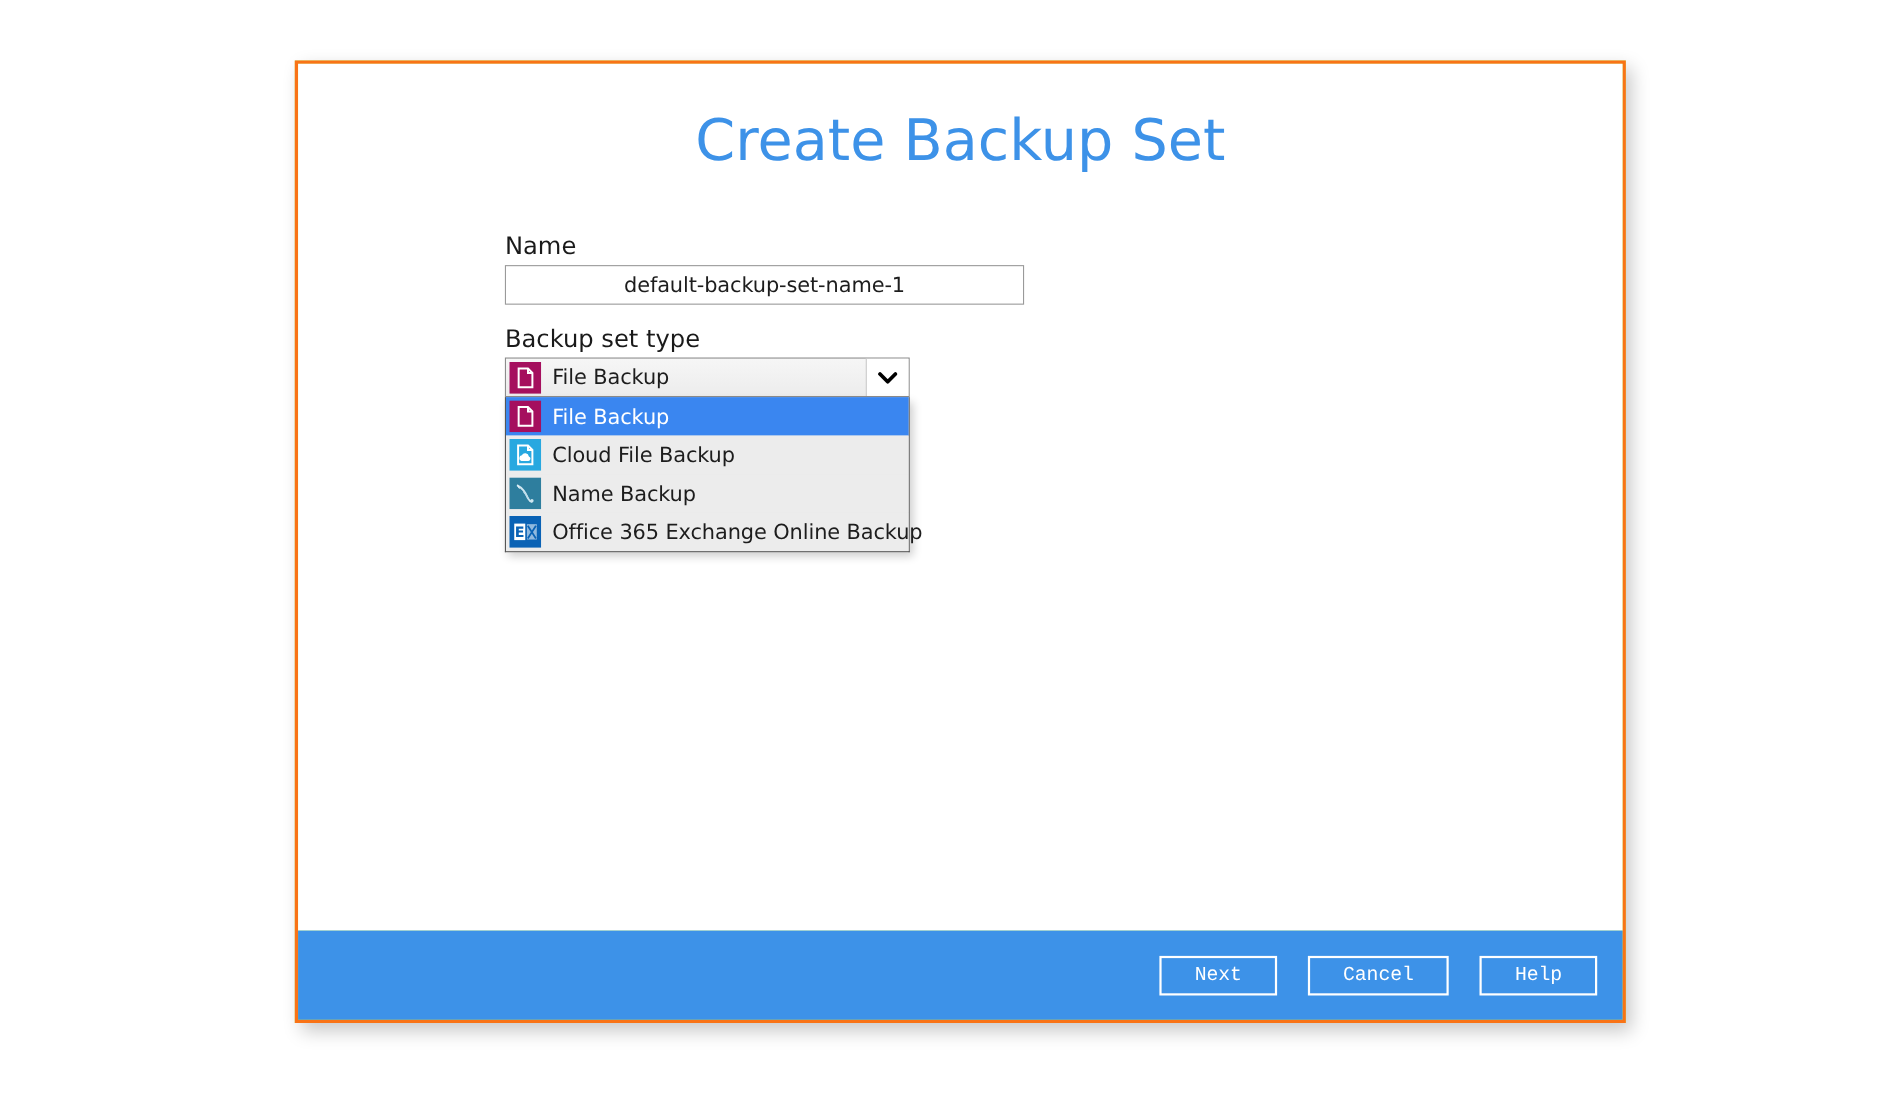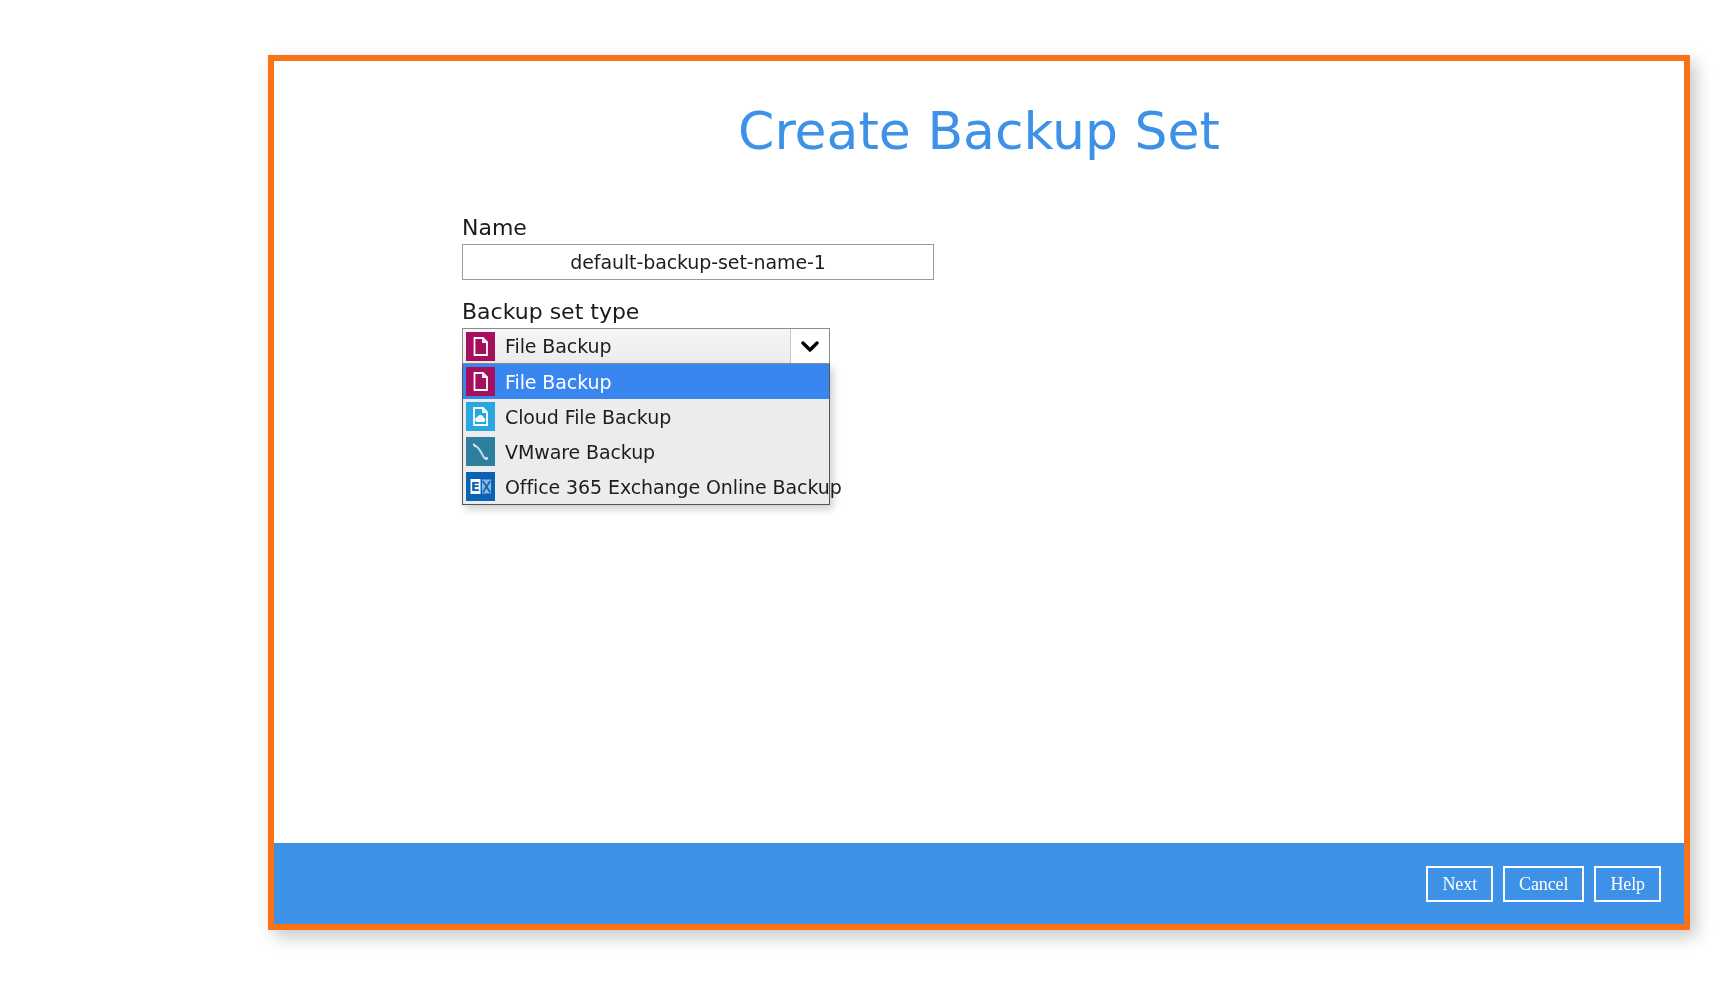--- a/index.html
+++ b/index.html
@@ -25,10 +25,10 @@
     position: absolute;
     left: 268px;
     top: 55px;
-    width: 1422px;
+    width: 1210px;
     height: 875px;
     background: #bef264;
-    border: 6px solid #f97316;
+    border: 3px solid #f97316;
     box-sizing: border-box;
     box-shadow: 6px 7px 16px rgba(0,0,0,0.22);
   }

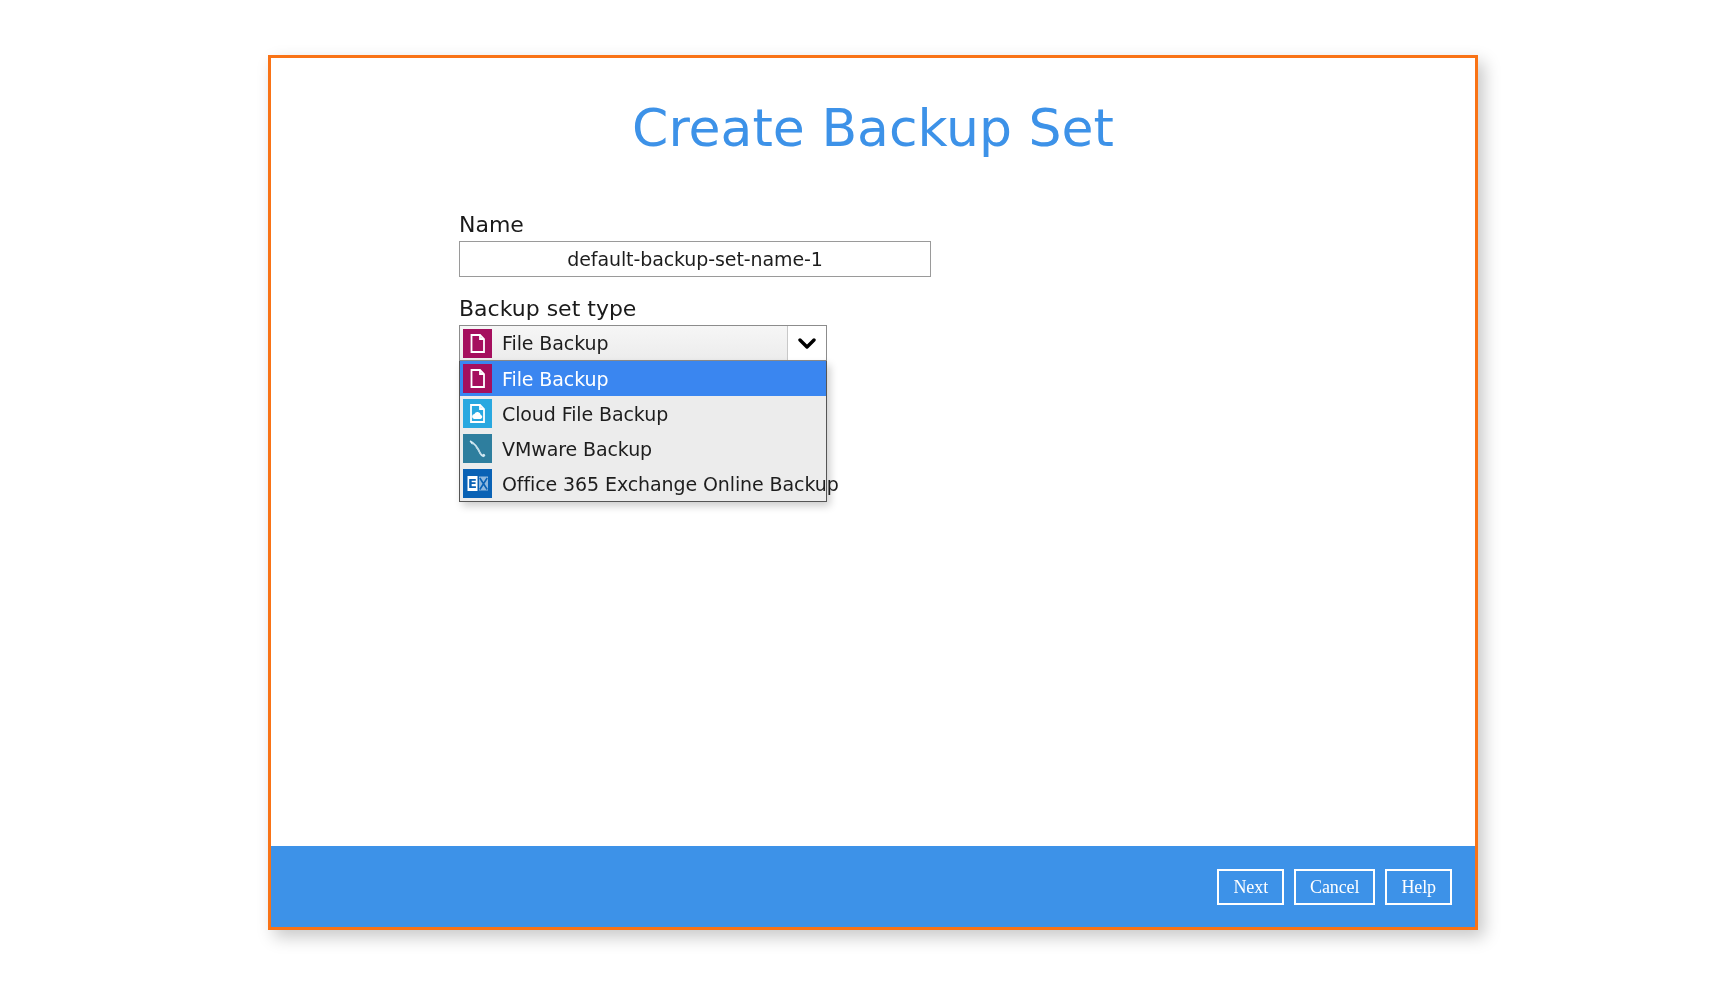--- a/index.html
+++ b/index.html
@@ -304,7 +304,7 @@
                   <path d="M13 13 C15 15 16.5 17.5 17.6 19.8" fill="none" stroke="#bcdbe9" stroke-width="1.2"></path>
                 </svg>
               </span>
-              <span class="opt-label">VMware Backup</span>
+              <span class="opt-label">Name Backup</span>
             </div>
 
             <div class="combo-option">

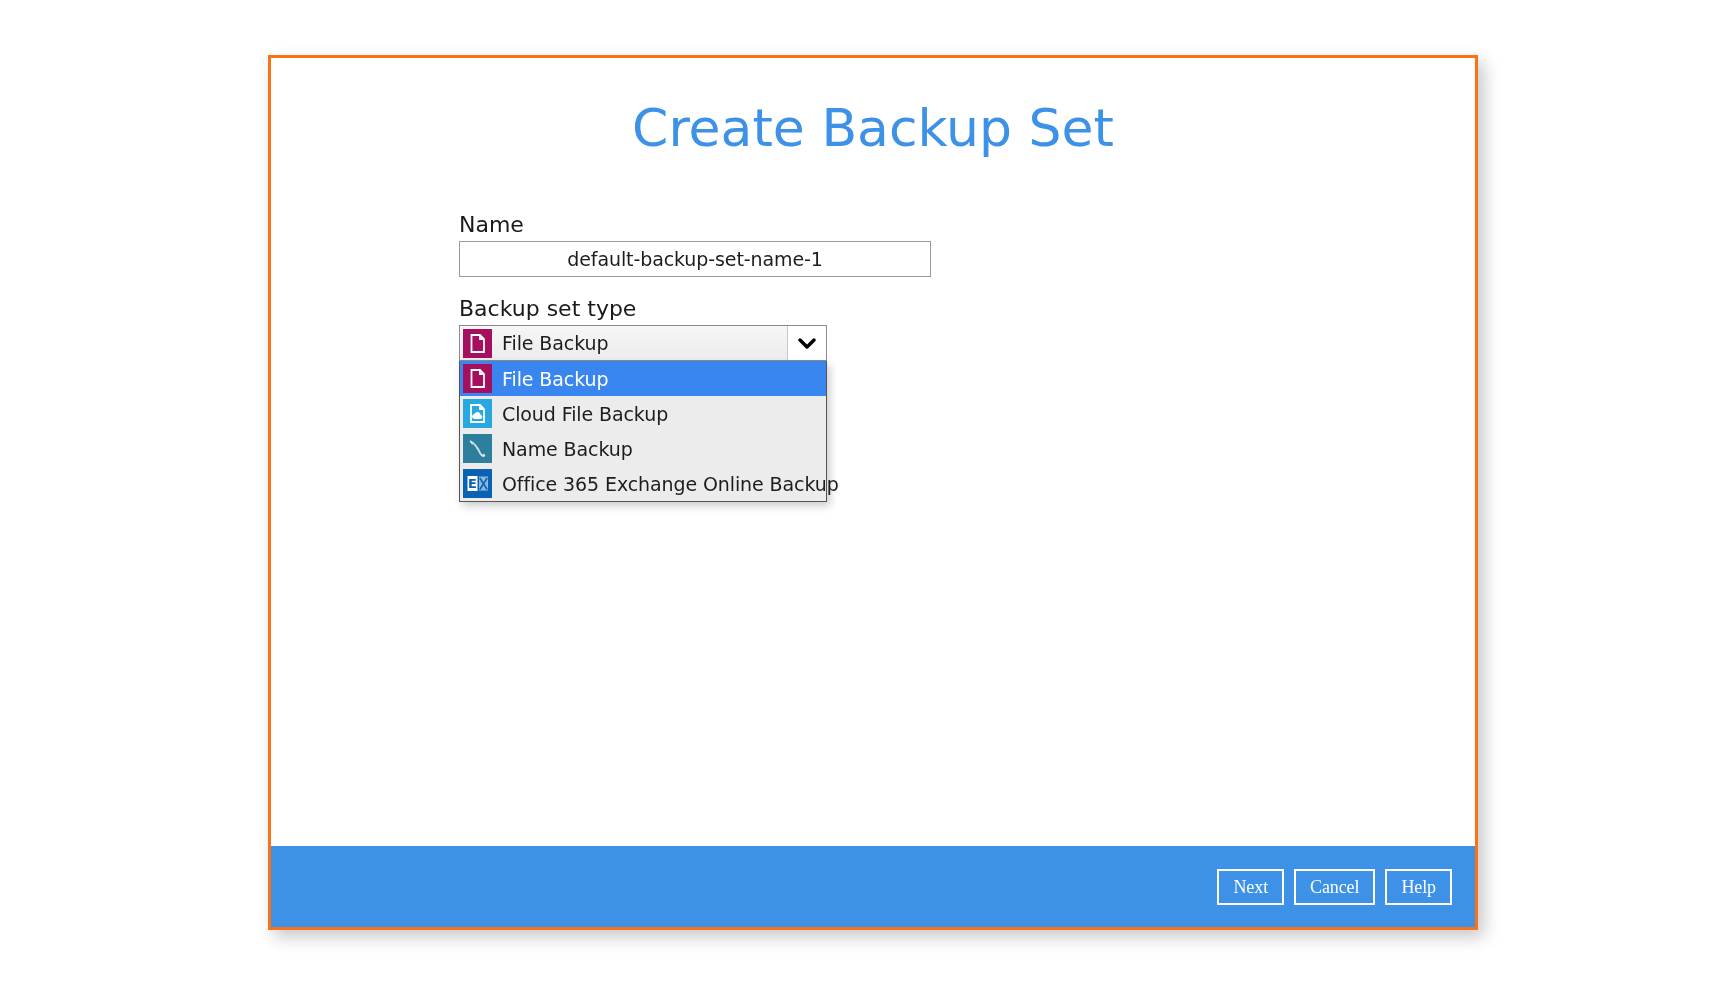--- a/index.html
+++ b/index.html
@@ -221,10 +221,10 @@
     background: transparent;
     color: #ffffff;
     font-size: 18px;
-    font-family: Liberation Serif, serif;
+    font-family: Liberation Mono, monospace;
     font-weight: 400;
-    padding: 0 14px;
-    margin-left: 10px;
+    padding: 0 30px;
+    margin-left: 28px;
     cursor: pointer;
     line-height: 32px;
     border-radius: 0;

